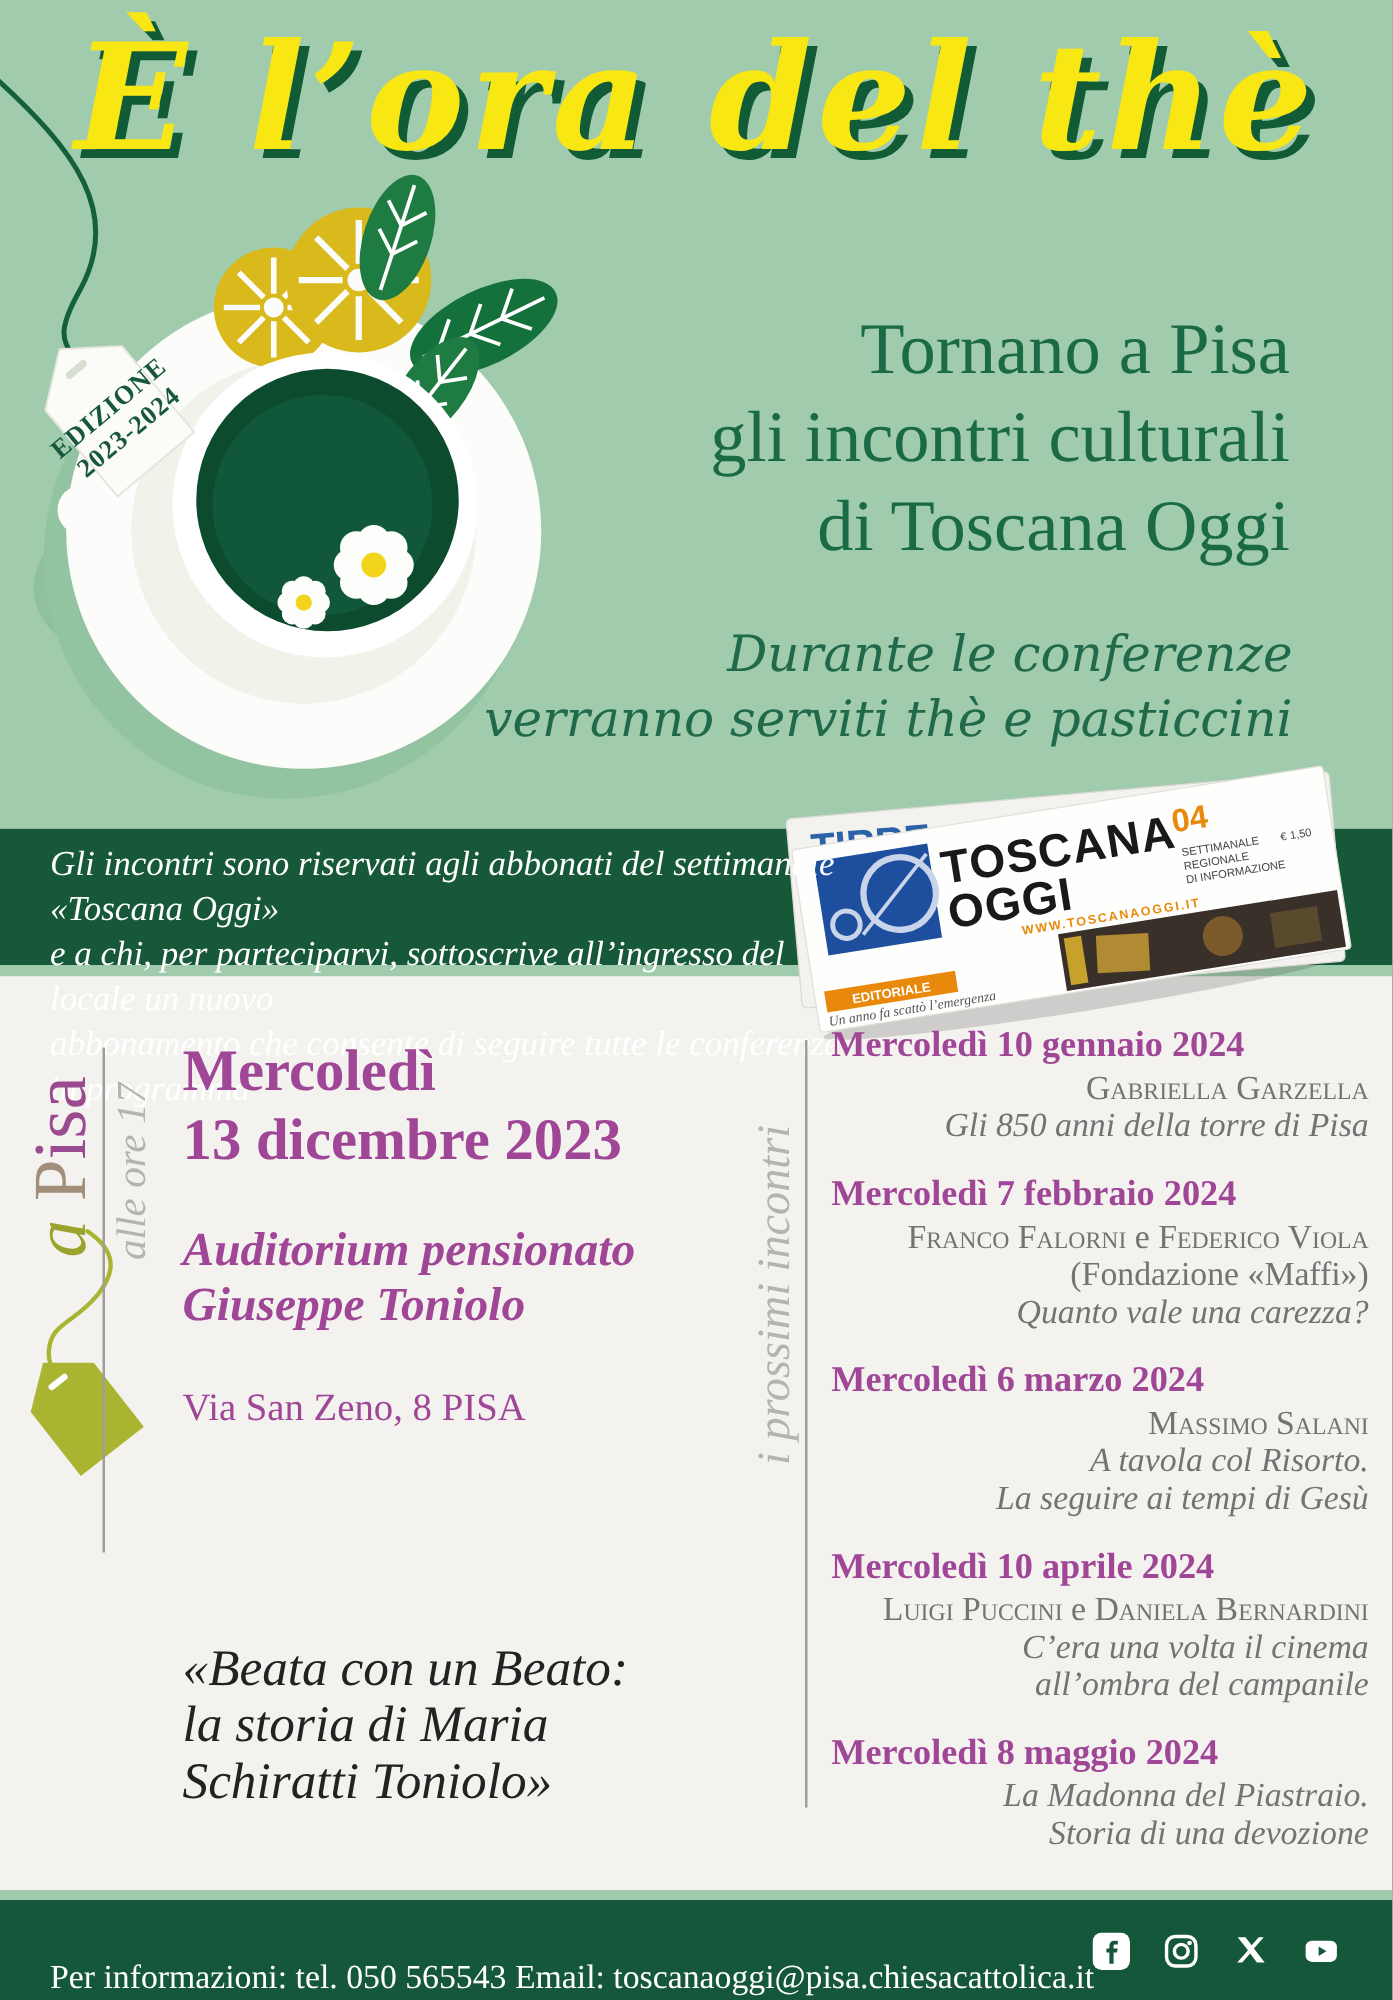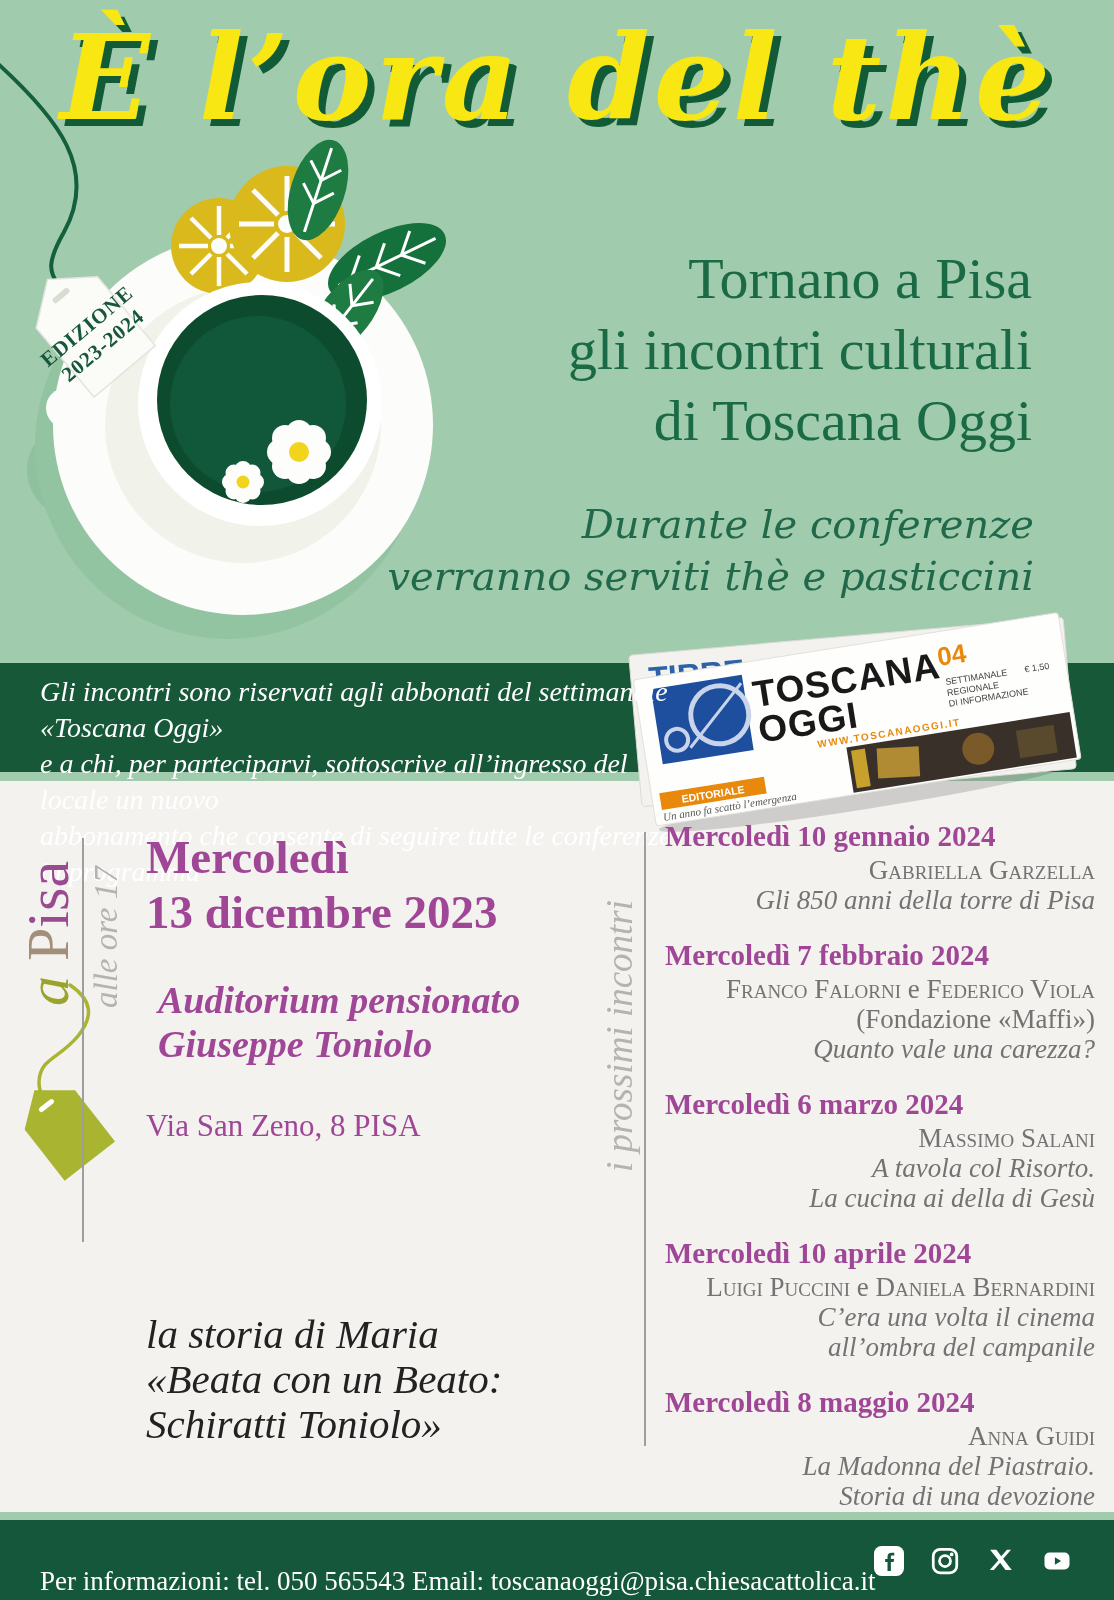--- a/index.html
+++ b/index.html
@@ -34,7 +34,7 @@
   .event-date-main{position:absolute;left:146px;top:830px;font-size:47px;line-height:55px;
     font-weight:bold;color:#a04697;}
   .venue{position:absolute;left:146px;top:978px;font-size:38px;line-height:44px;font-weight:bold;
-    font-style:italic;color:#a04697;margin-left:12px;}
+    font-style:italic;color:#a04697;}
   .address{position:absolute;left:146px;top:1108px;font-size:31px;color:#a04697;}
   .speakers-main{position:absolute;left:146px;top:1192px;font-size:35px;line-height:47px;color:#222;}
   .sc{font-variant:small-caps;}

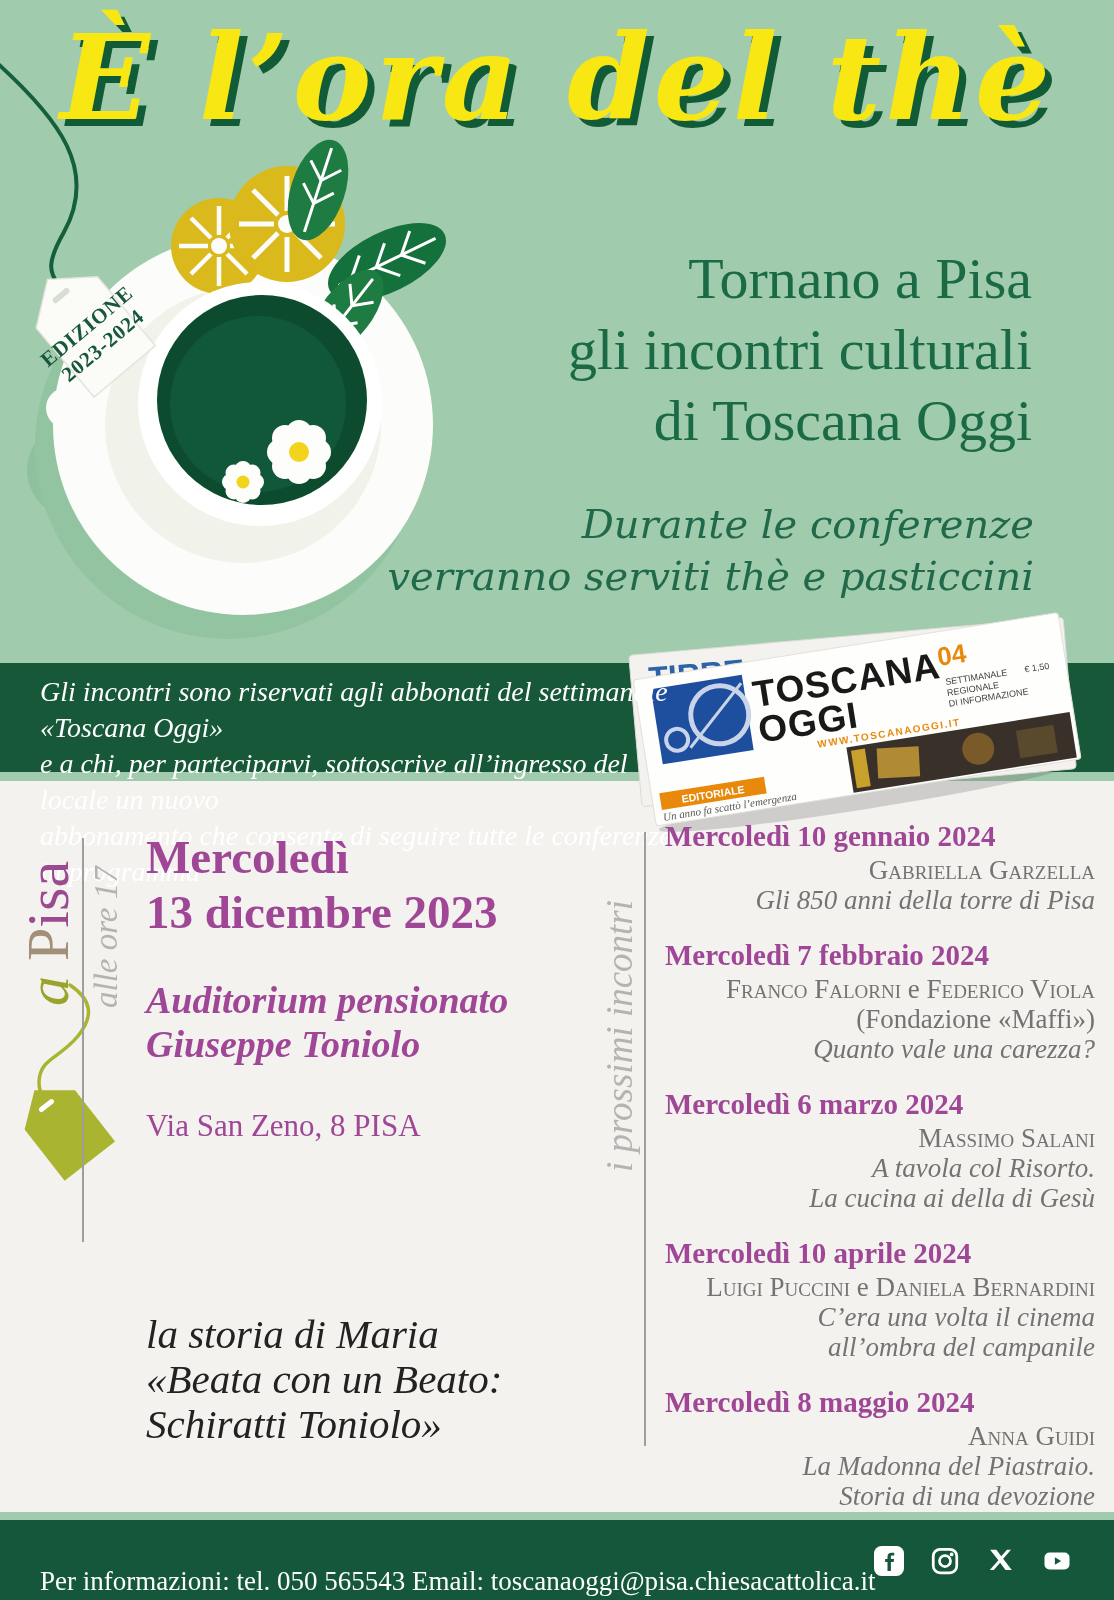--- a/index.html
+++ b/index.html
@@ -277,7 +277,7 @@
         <div class="event-date">Mercoledì 6 marzo 2024</div>
         <div class="ev-line"><span class="sc">Massimo Salani</span></div>
         <div class="ev-line ev-title">A tavola col Risorto.</div>
-        <div class="ev-line ev-title">La cucina ai della di Gesù</div>
+        <div class="ev-line ev-title">La seguire ai tempi di Gesù</div>
       </div>
       <div class="event">
         <div class="event-date">Mercoledì 10 aprile 2024</div>

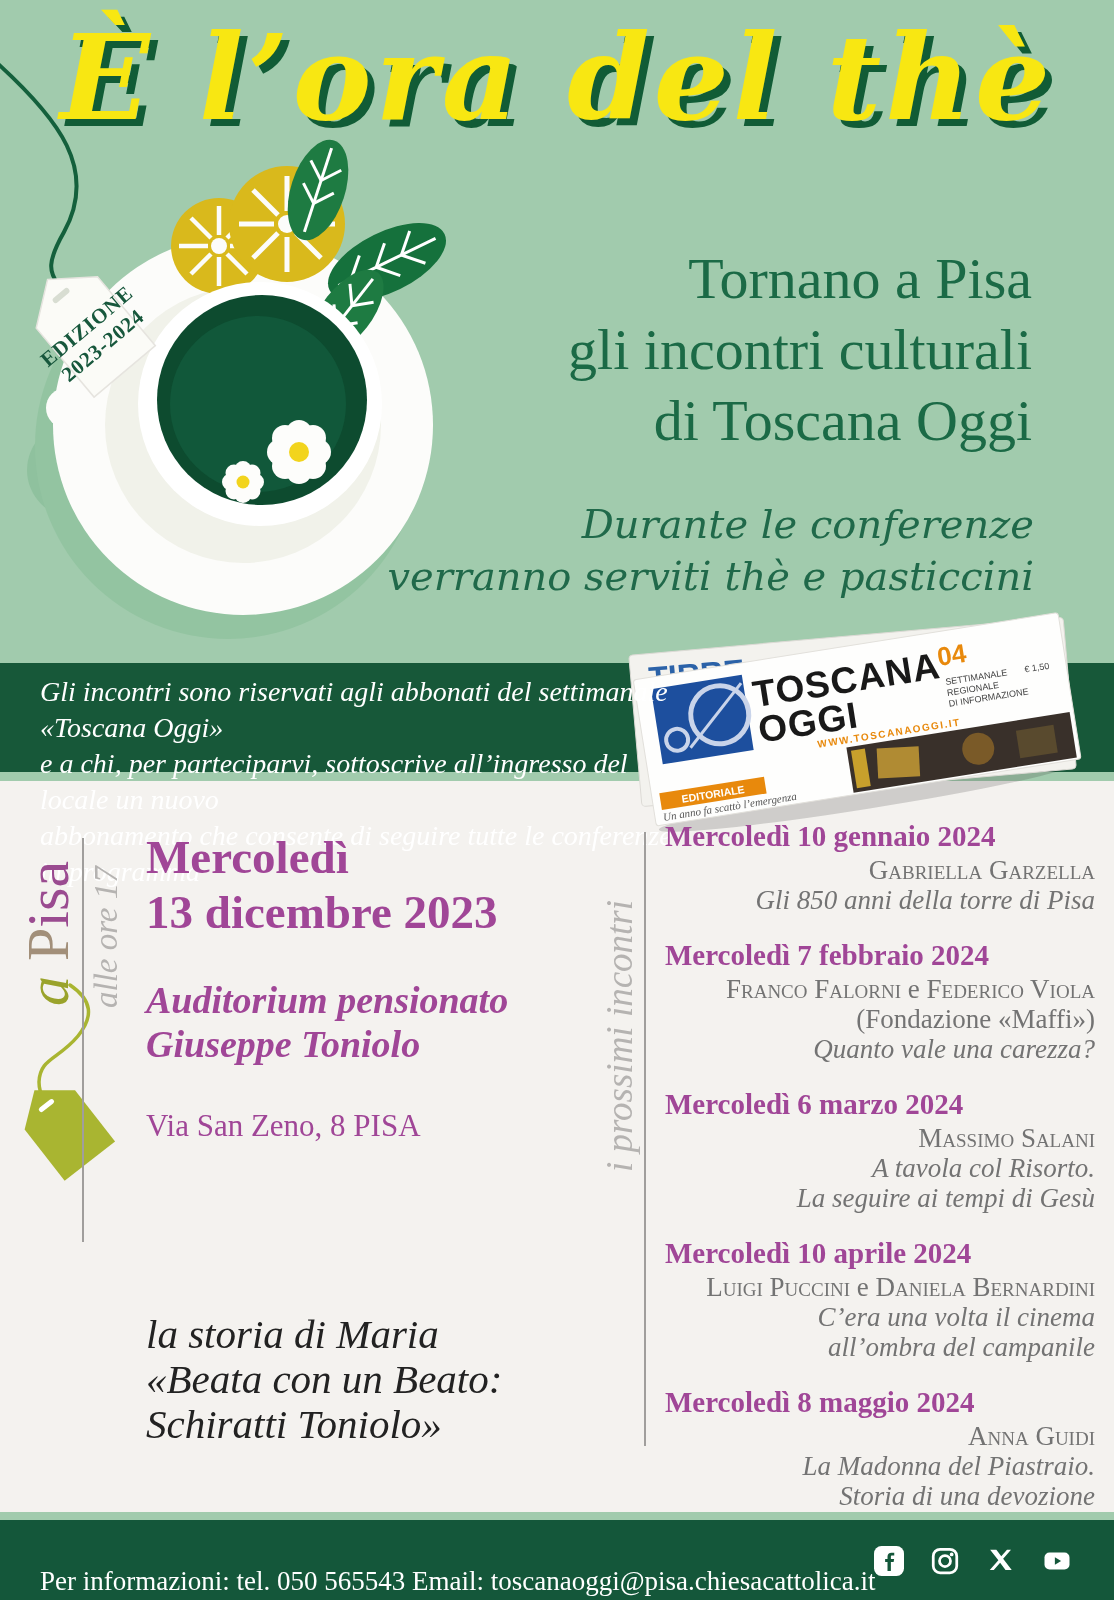--- a/index.html
+++ b/index.html
@@ -254,8 +254,8 @@
   </div>
   <div class="address">Via San Zeno, 8 PISA</div>
   <div class="talk-main">
+    <div>«Beata con un Beato:</div>
     <div>la storia di Maria</div>
-    <div>«Beata con un Beato:</div>
     <div>Schiratti Toniolo»</div>
   </div>
 

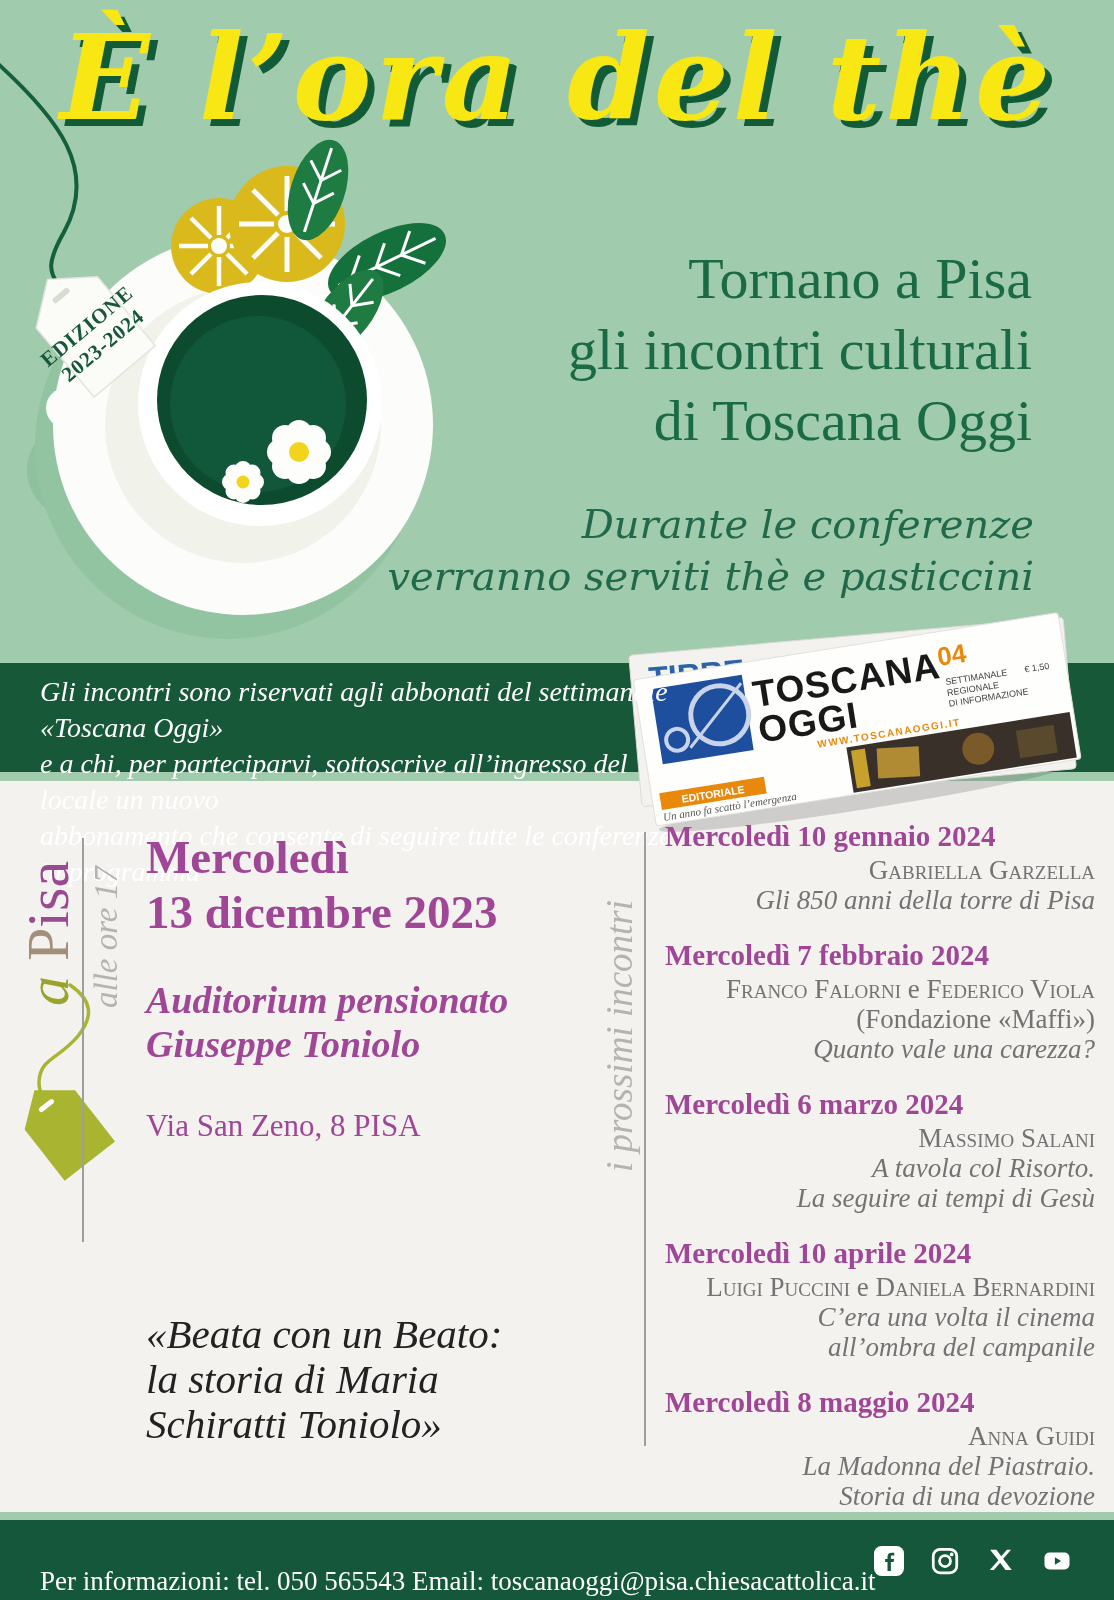--- a/index.html
+++ b/index.html
@@ -287,7 +287,6 @@
       </div>
       <div class="event">
         <div class="event-date">Mercoledì 8 maggio 2024</div>
-        <div class="ev-line"><span class="sc">Anna Guidi</span></div>
         <div class="ev-line ev-title">La Madonna del Piastraio.</div>
         <div class="ev-line ev-title">Storia di una devozione</div>
       </div>

